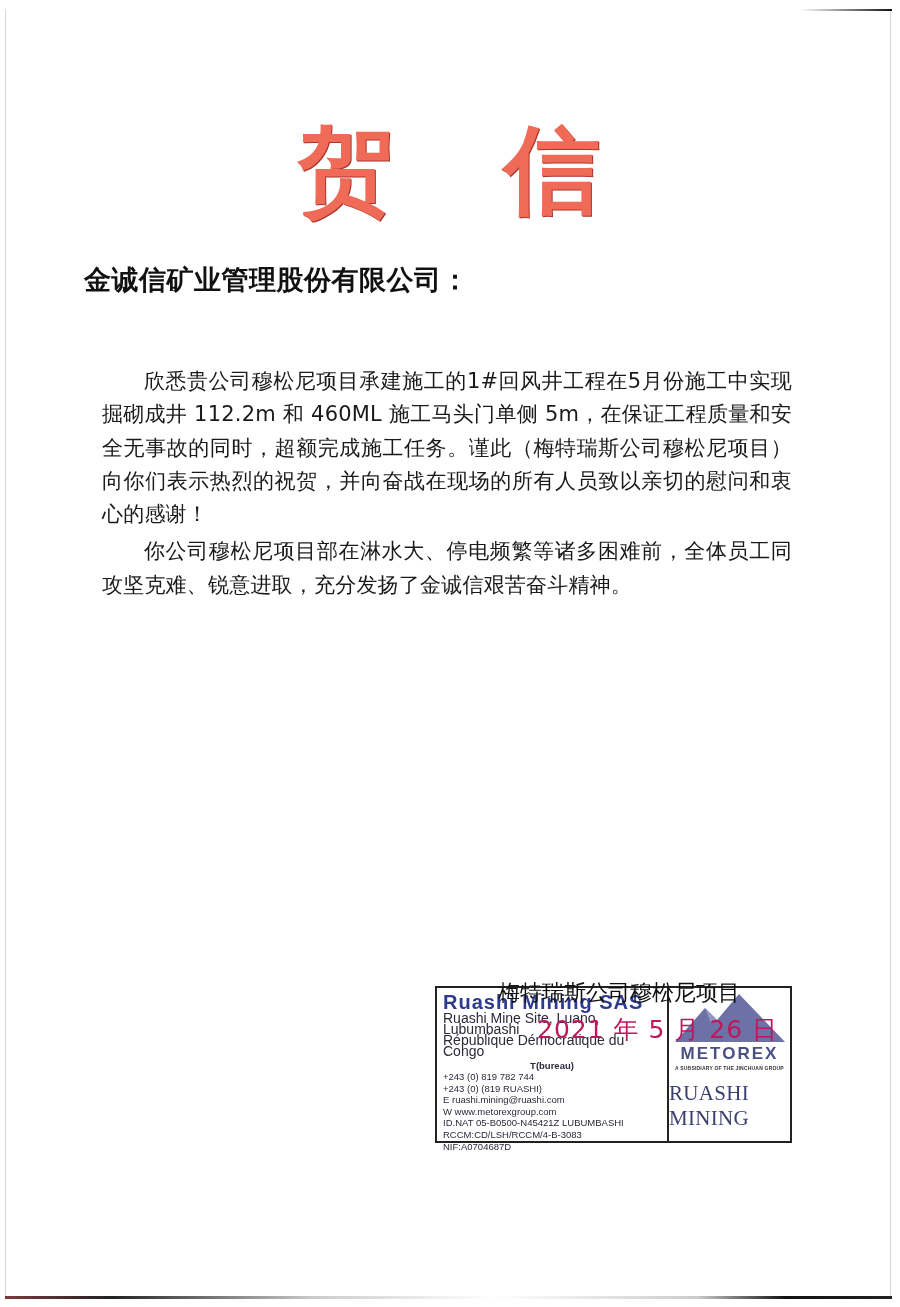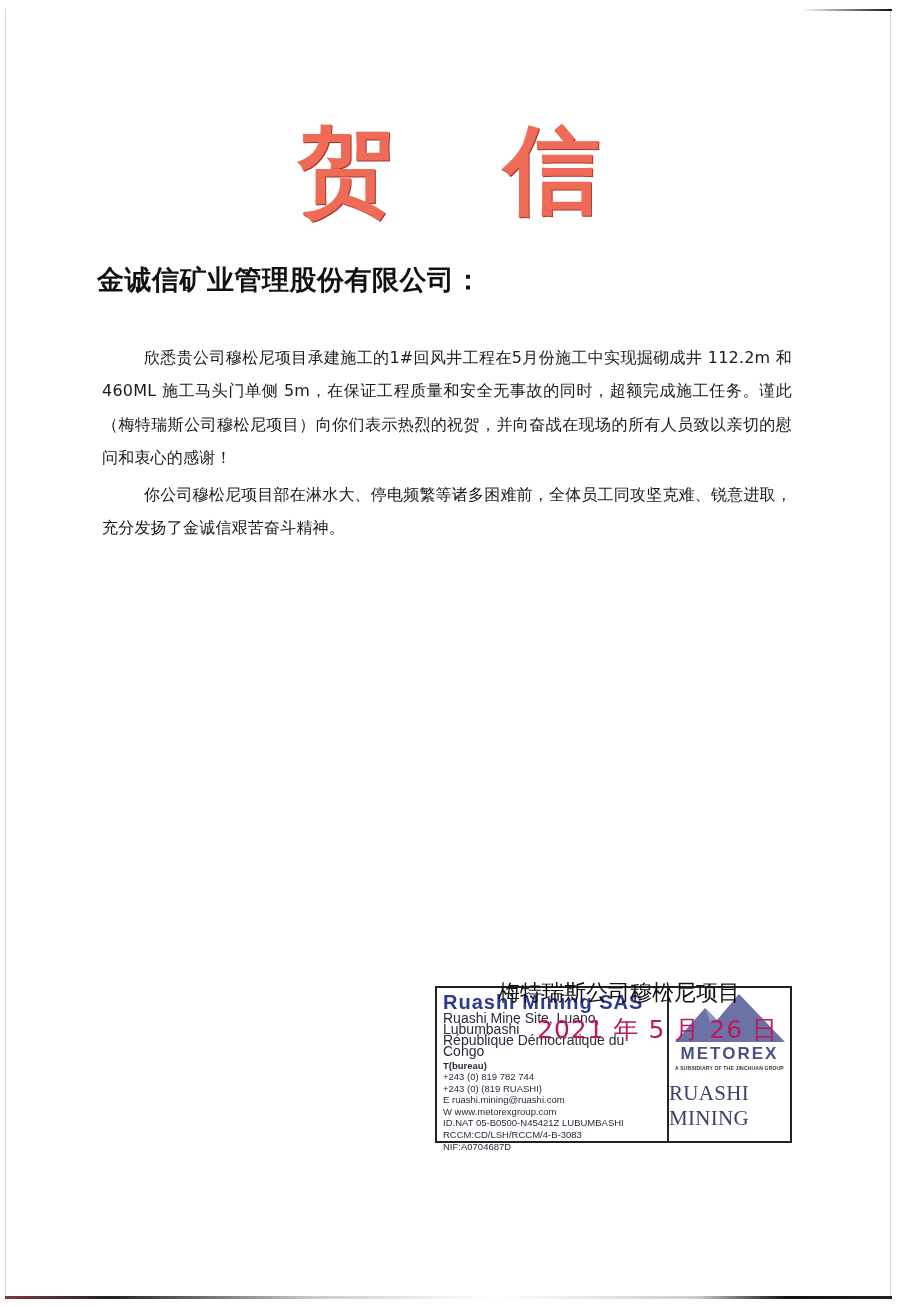--- a/index.html
+++ b/index.html
@@ -8,7 +8,7 @@
   .edge-top { position:absolute; top:9px; left:800px; width:92px; height:2px; background:linear-gradient(90deg,#ffffff,#111); }
   .edge-bottom { position:absolute; top:1296px; left:5px; width:887px; height:3px; background:linear-gradient(90deg,#7a3b40 0%,#222 12%,#ccc 35%,#fff 55%,#ccc 78%,#111 88%,#222 100%); }
   .title { position:absolute; top:110px; left:0; width:898px; text-align:center; font-family:"DejaVu Serif", serif; font-weight:bold; font-size:96px; color:#ef6a57; letter-spacing:110px; text-indent:110px; text-shadow:1px 1px 0 #a8342a; line-height:120px; }
-  .addressee { position:absolute; top:262px; left:97px; font-size:27px; font-weight:bold; color:#111; letter-spacing:0.5px; }
+  .addressee { position:absolute; top:262px; left:84px; font-size:27px; font-weight:bold; color:#111; letter-spacing:0.5px; }
   .body { position:absolute; top:341px; left:102px; width:690px; font-size:16px; line-height:33.3px; color:#1a1a1a; }
   .body p { margin:0; text-indent:42px; text-align:justify; letter-spacing:0.2px; }
   .body p + p { margin-top:4px; }

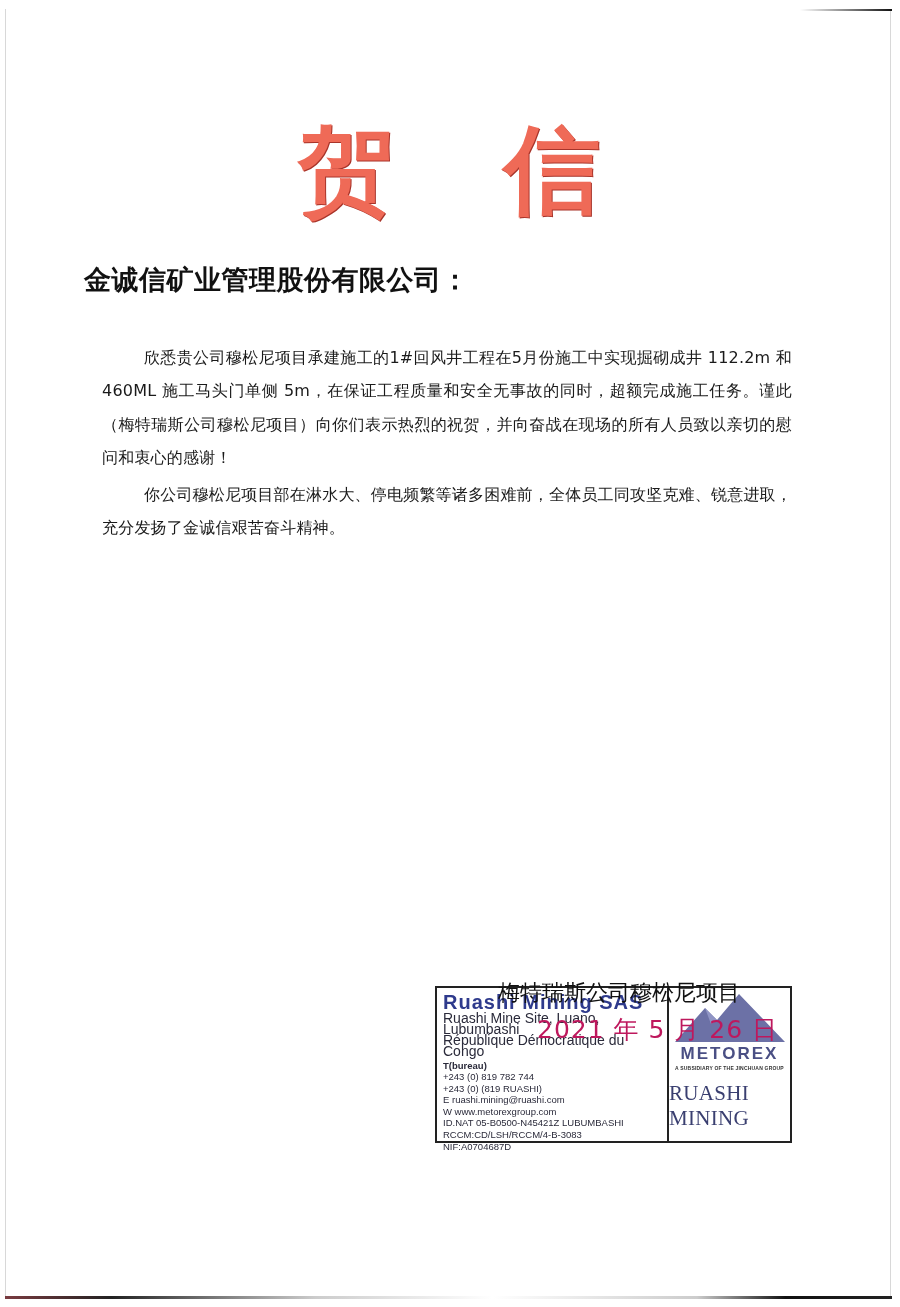--- a/index.html
+++ b/index.html
@@ -9,7 +9,7 @@
   .edge-bottom { position:absolute; top:1296px; left:5px; width:887px; height:3px; background:linear-gradient(90deg,#7a3b40 0%,#222 12%,#ccc 35%,#fff 55%,#ccc 78%,#111 88%,#222 100%); }
   .title { position:absolute; top:110px; left:0; width:898px; text-align:center; font-family:"DejaVu Serif", serif; font-weight:bold; font-size:96px; color:#ef6a57; letter-spacing:110px; text-indent:110px; text-shadow:1px 1px 0 #a8342a; line-height:120px; }
   .addressee { position:absolute; top:262px; left:84px; font-size:27px; font-weight:bold; color:#111; letter-spacing:0.5px; }
-  .body { position:absolute; top:341px; left:102px; width:690px; font-size:16px; line-height:33.3px; color:#1a1a1a; }
+  .body { position:absolute; top:365px; left:102px; width:690px; font-size:21px; line-height:33.3px; color:#1a1a1a; }
   .body p { margin:0; text-indent:42px; text-align:justify; letter-spacing:0.2px; }
   .body p + p { margin-top:4px; }
   .sign { position:absolute; top:978px; left:498px; font-size:22px; color:#111; z-index:3; white-space:nowrap; }

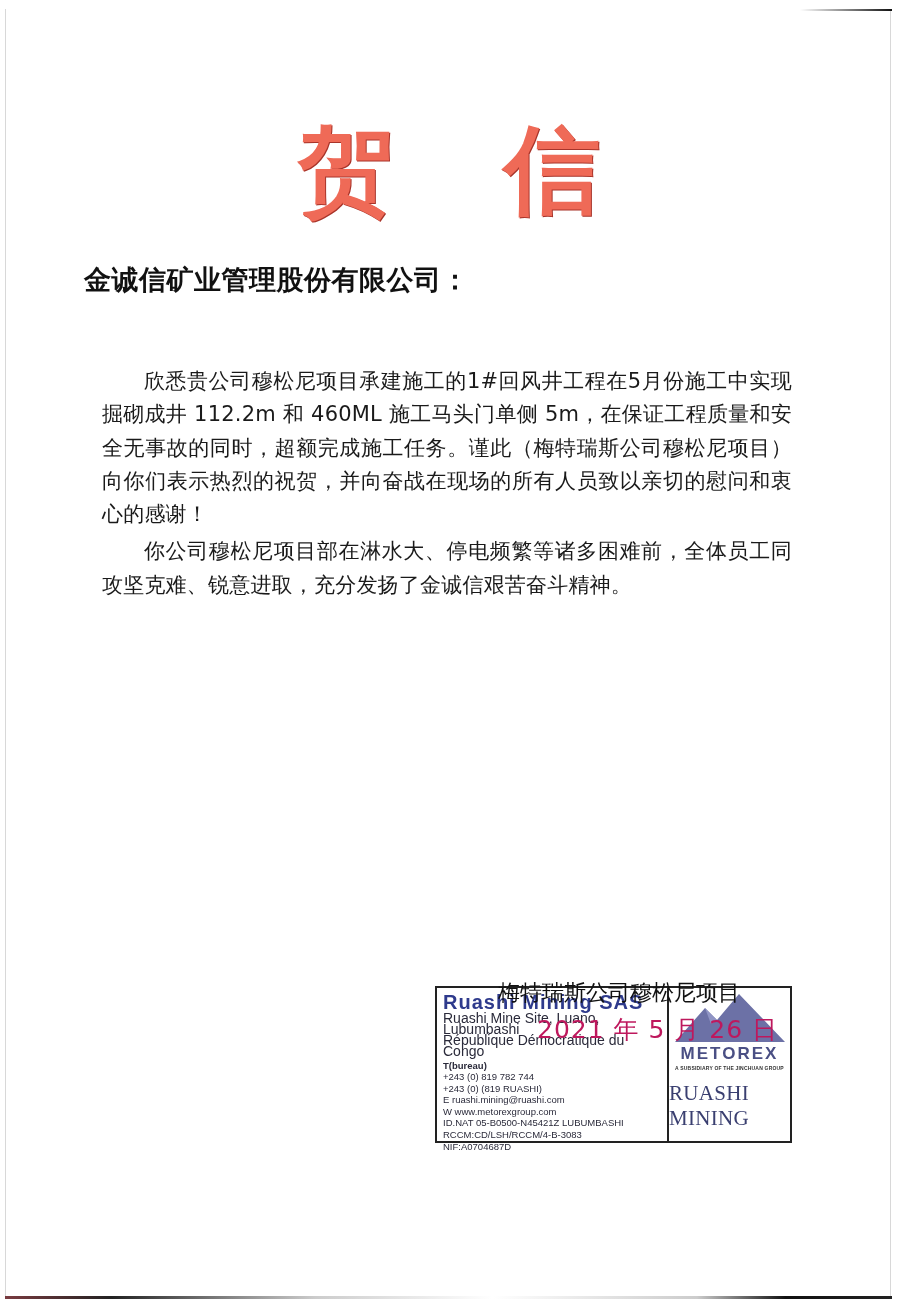--- a/index.html
+++ b/index.html
@@ -18,7 +18,7 @@
   .stamp-left { width:232px; border-right:2px solid #222; padding:3px 6px; box-sizing:border-box; font-family:"Liberation Sans", sans-serif; color:#2a2a3a; }
   .stamp-name { font-size:20px; font-weight:bold; color:#2e3a8c; letter-spacing:1px; line-height:22px; }
   .stamp-small { font-size:14px; line-height:11px; }
-  .stamp-tel-label { font-size:9.5px; font-weight:bold; margin-top:3px; line-height:11px; }
+  .stamp-tel-label { font-size:9.5px; font-weight:bold; margin-top:3px; line-height:11px;text-align:center; }
   .stamp-line { font-size:9.5px; line-height:11.6px; }
   .stamp-right { flex:1; display:flex; flex-direction:column; align-items:center; padding-top:6px; font-family:"Liberation Serif", serif; }
   .mountain { width:110px; height:48px; }

